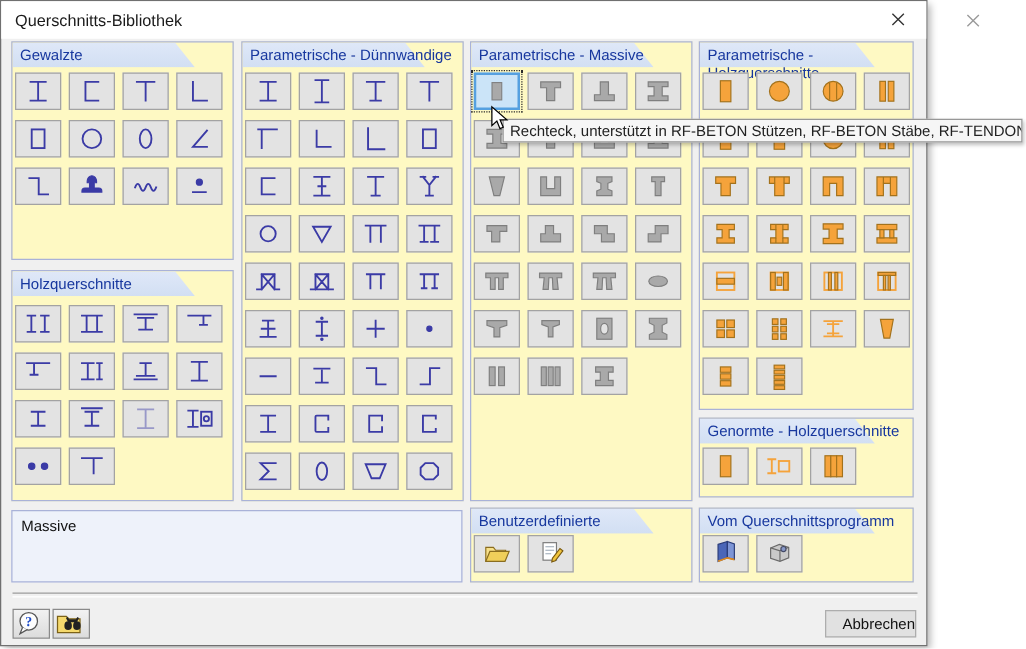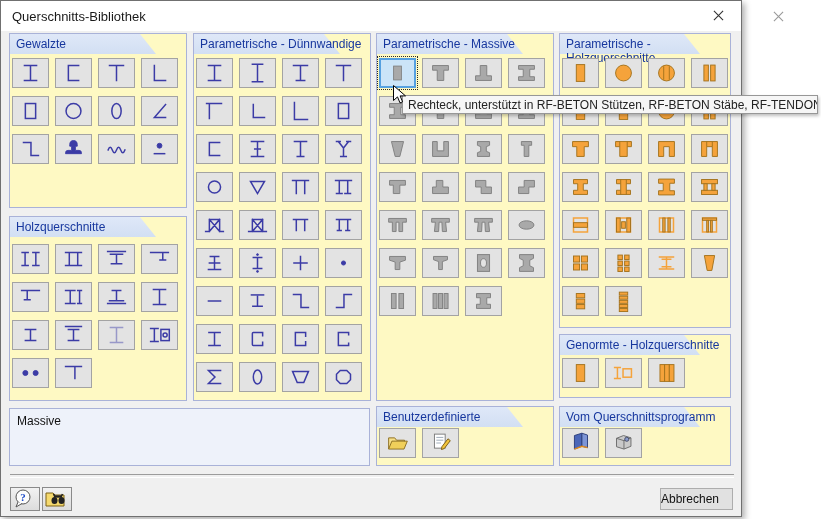--- a/index.html
+++ b/index.html
@@ -39,7 +39,7 @@
   .toolbtn svg{width:100%;height:100%;display:block;}
   .cancelbtn{position:absolute;left:659px;top:487px;width:73px;height:22px;background:#e1e1e1;
              border:1px solid #adadad;box-sizing:border-box;font-size:12px;color:#111;
-             font-family:"Liberation Sans",sans-serif;text-align:left;padding:0;}
+             font-family:"Liberation Sans",sans-serif;text-align:right;padding:0;}
 </style>
 </head>
 <body>

